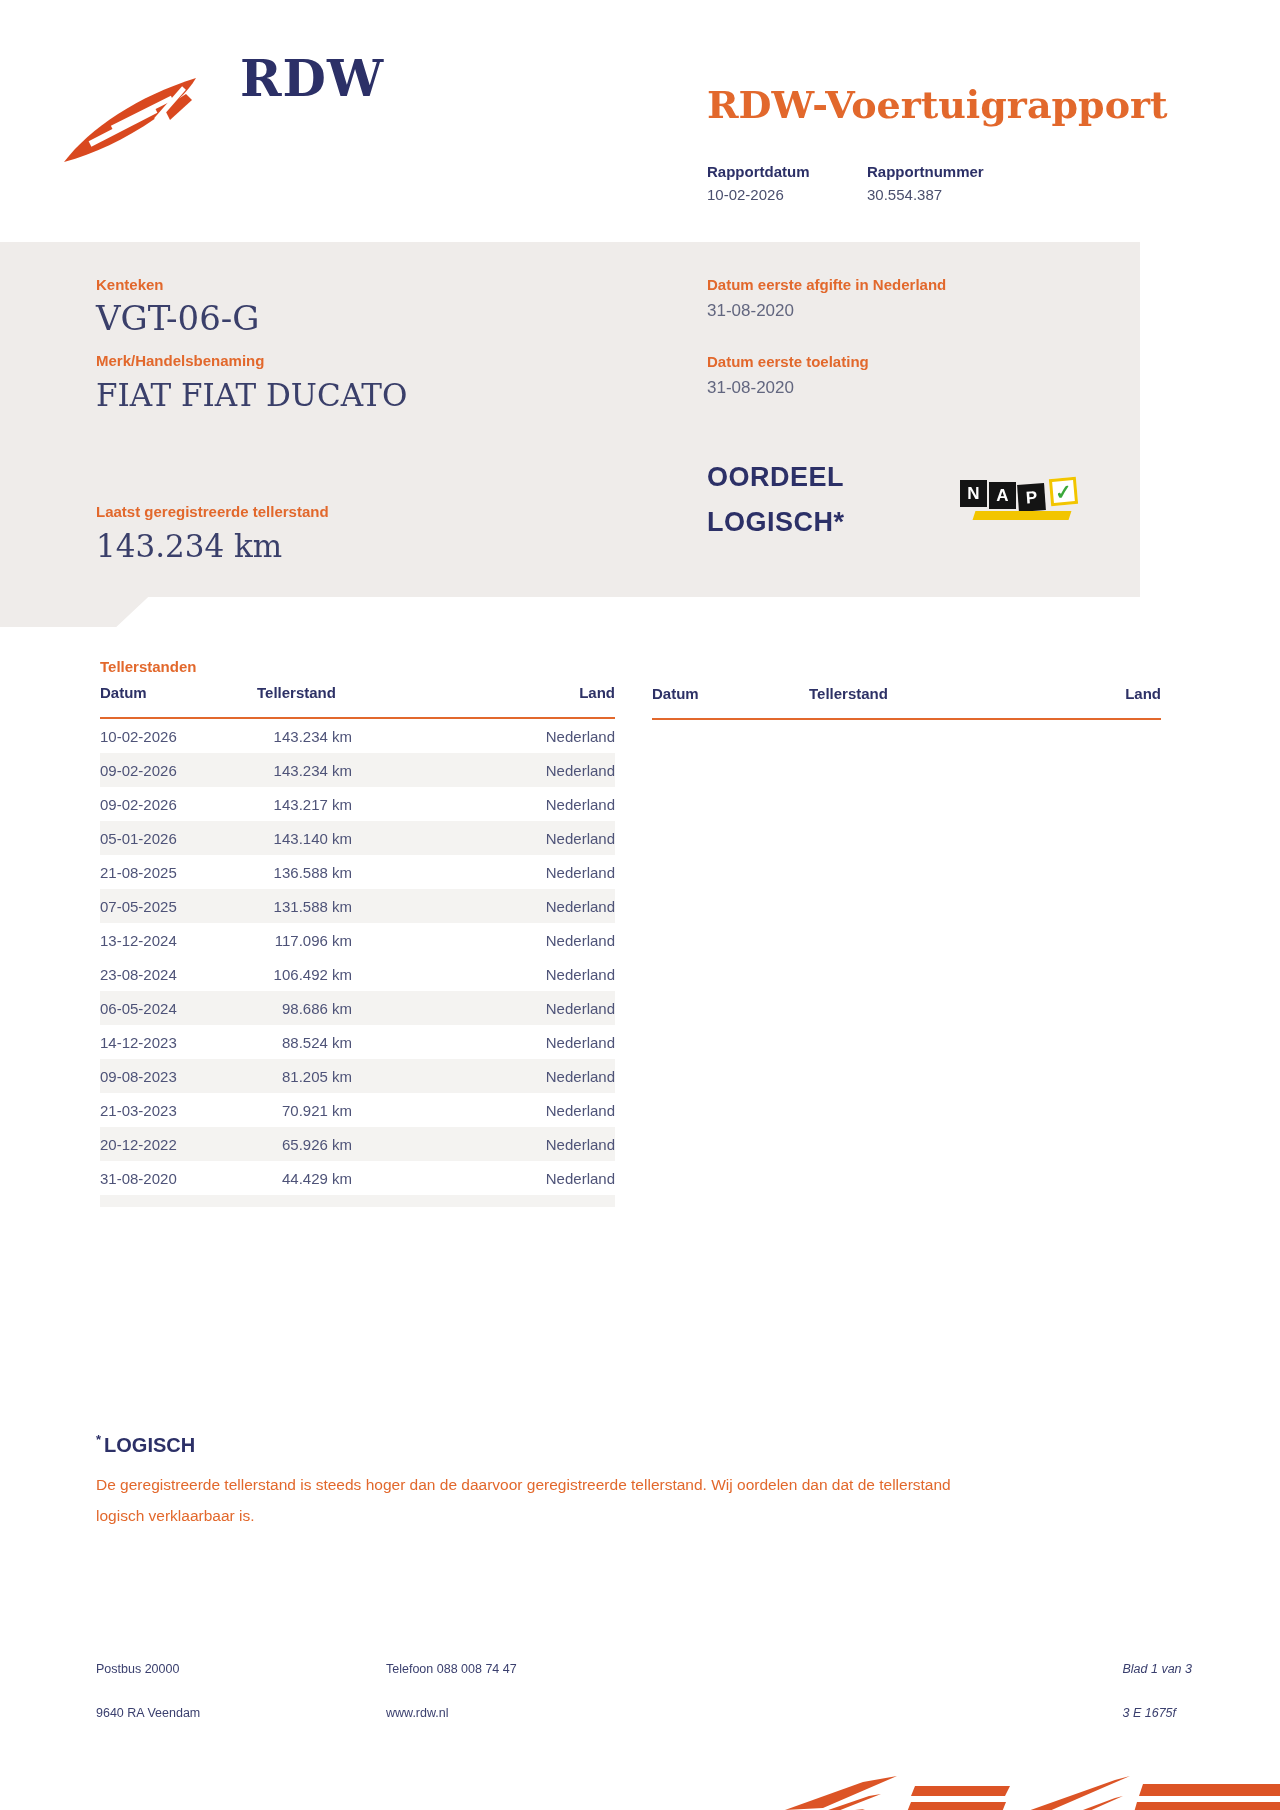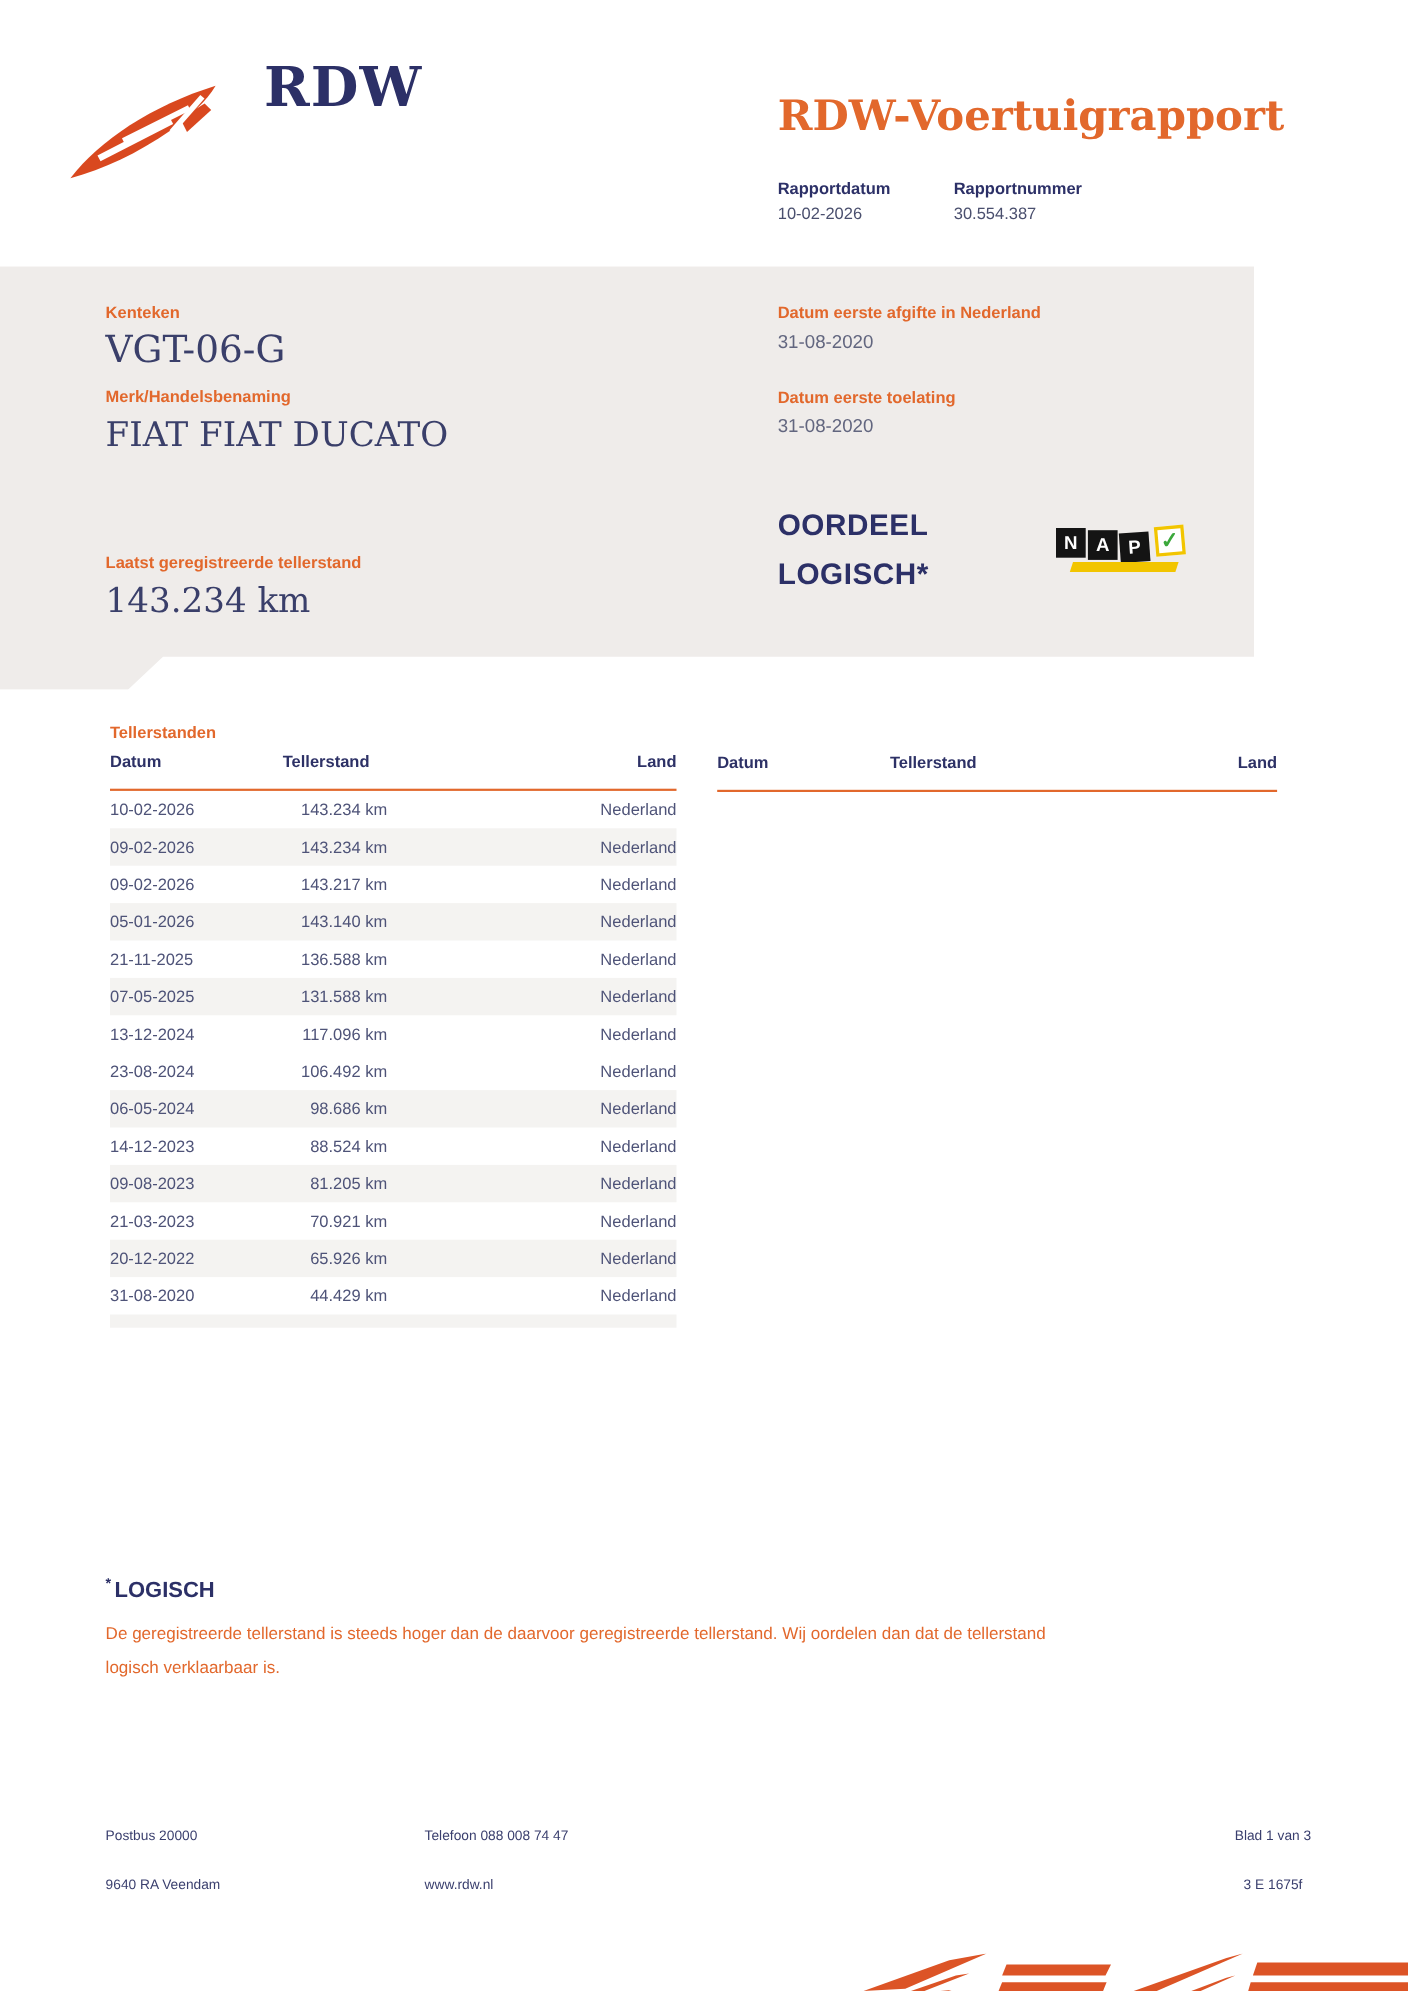--- a/index.html
+++ b/index.html
@@ -172,7 +172,7 @@
           </div>
 
           <div class="t-row" data-name="table-row">
-            <div class="c1" data-name="cell-datum">21-11-2025</div>
+            <div class="c1" data-name="cell-datum">21-08-2025</div>
             <div class="c2" data-name="cell-tellerstand">136.588 km</div>
             <div class="c3" data-name="cell-land">Nederland</div>
           </div>

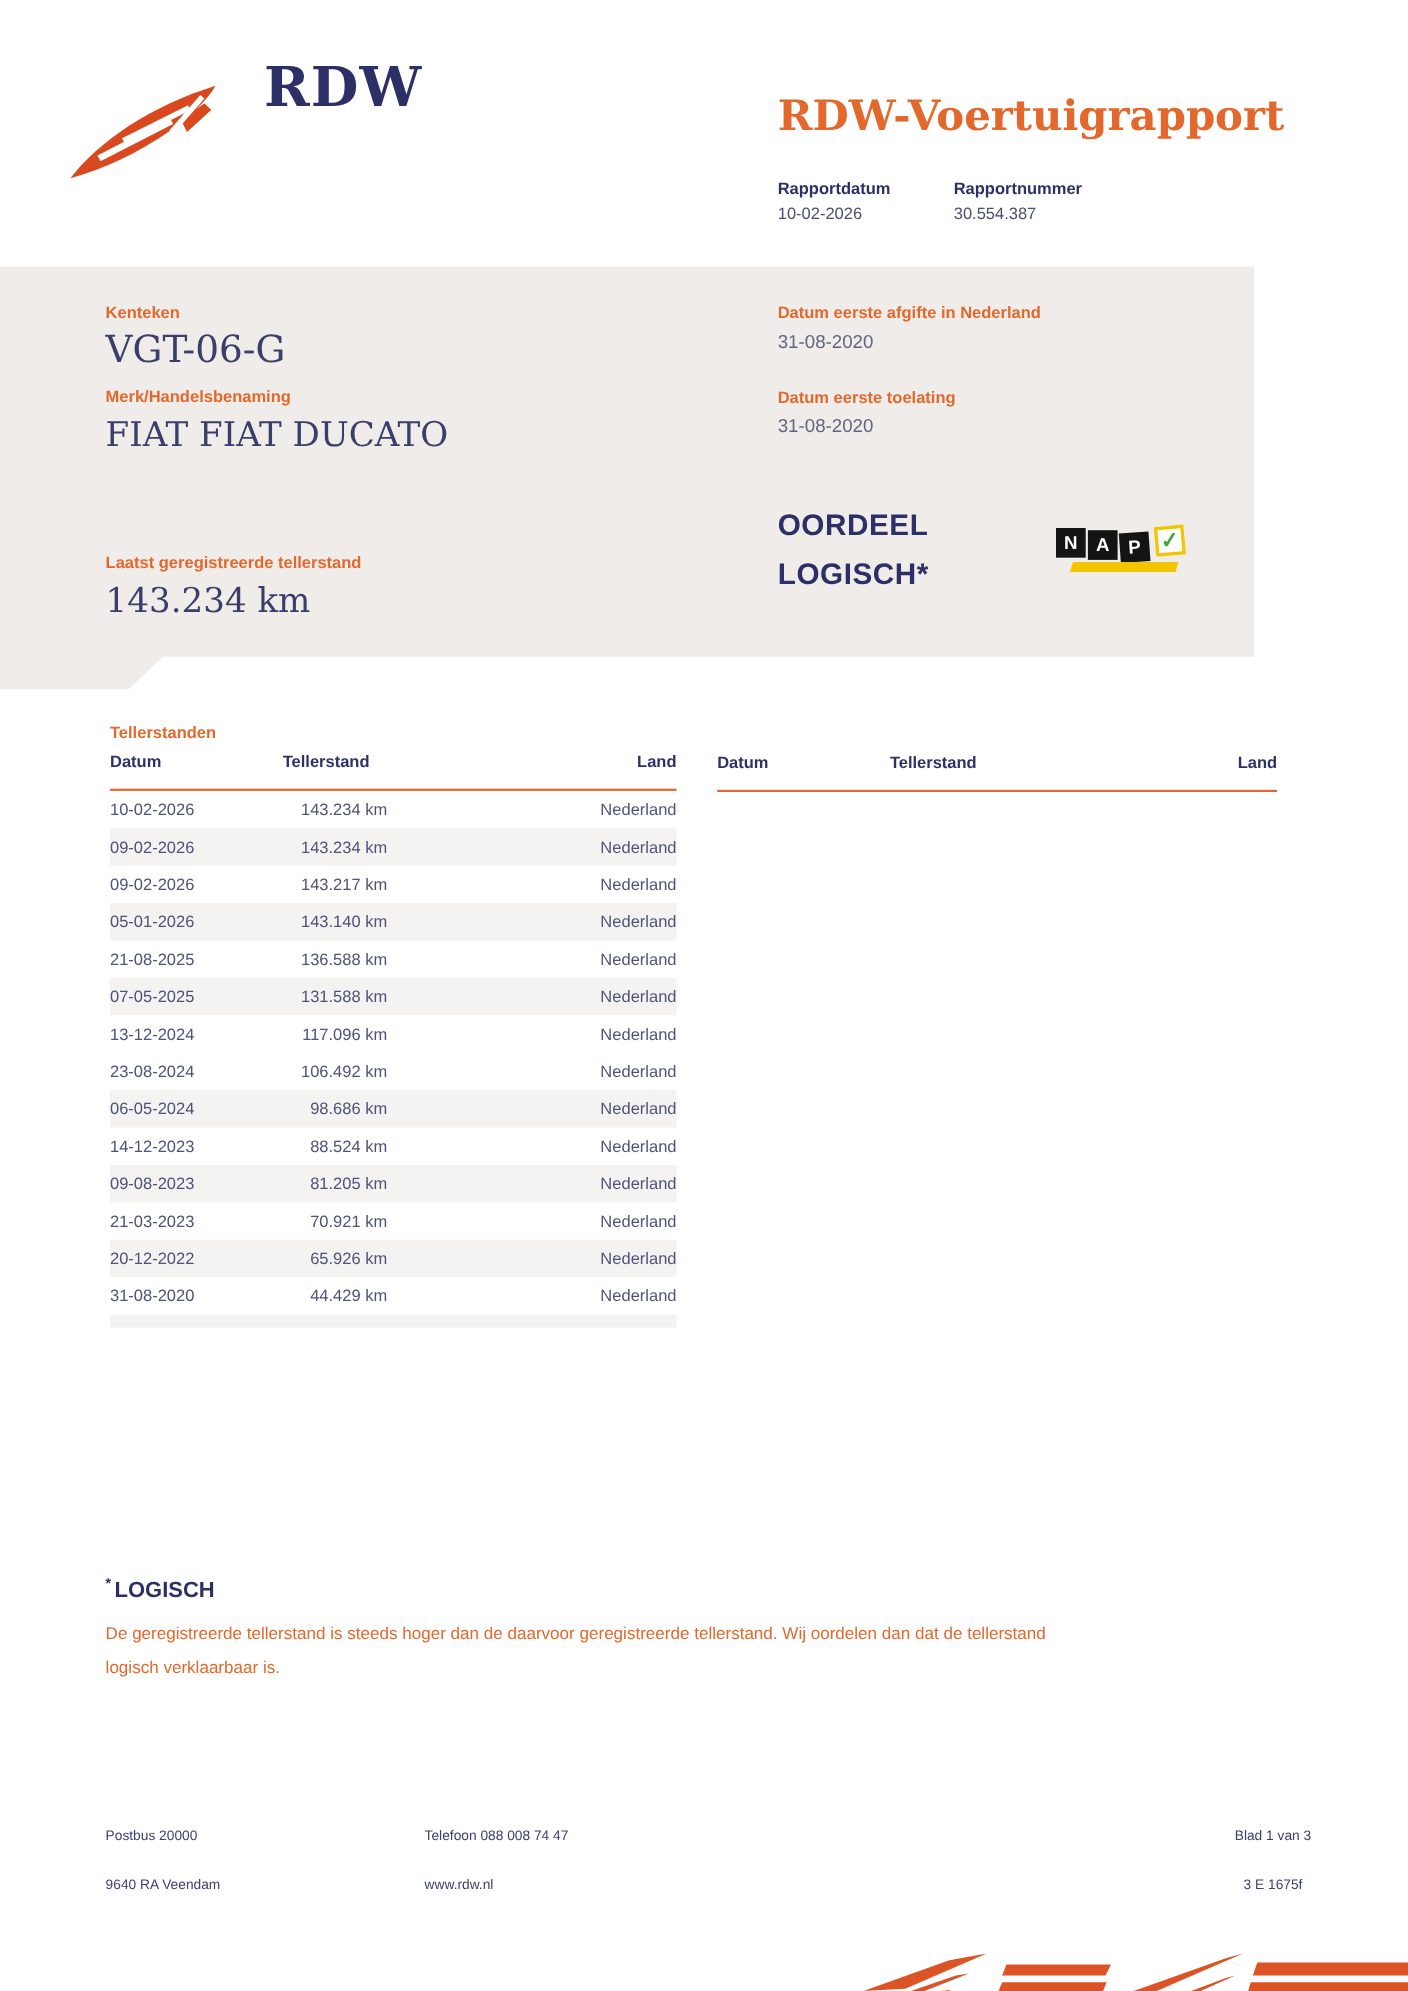--- a/index.html
+++ b/index.html
@@ -70,7 +70,7 @@
   .f-line + .f-line { margin-top:30px; }
   .f-col1 { width:290px; }
   .f-col2 { flex:1; }
-  .f-col3 { text-align:center; }
+  .f-col3 { text-align:left;font-style:italic; }
   .f-col2 .f-line[data-name="footer-website"] { cursor:pointer; }
 
   

